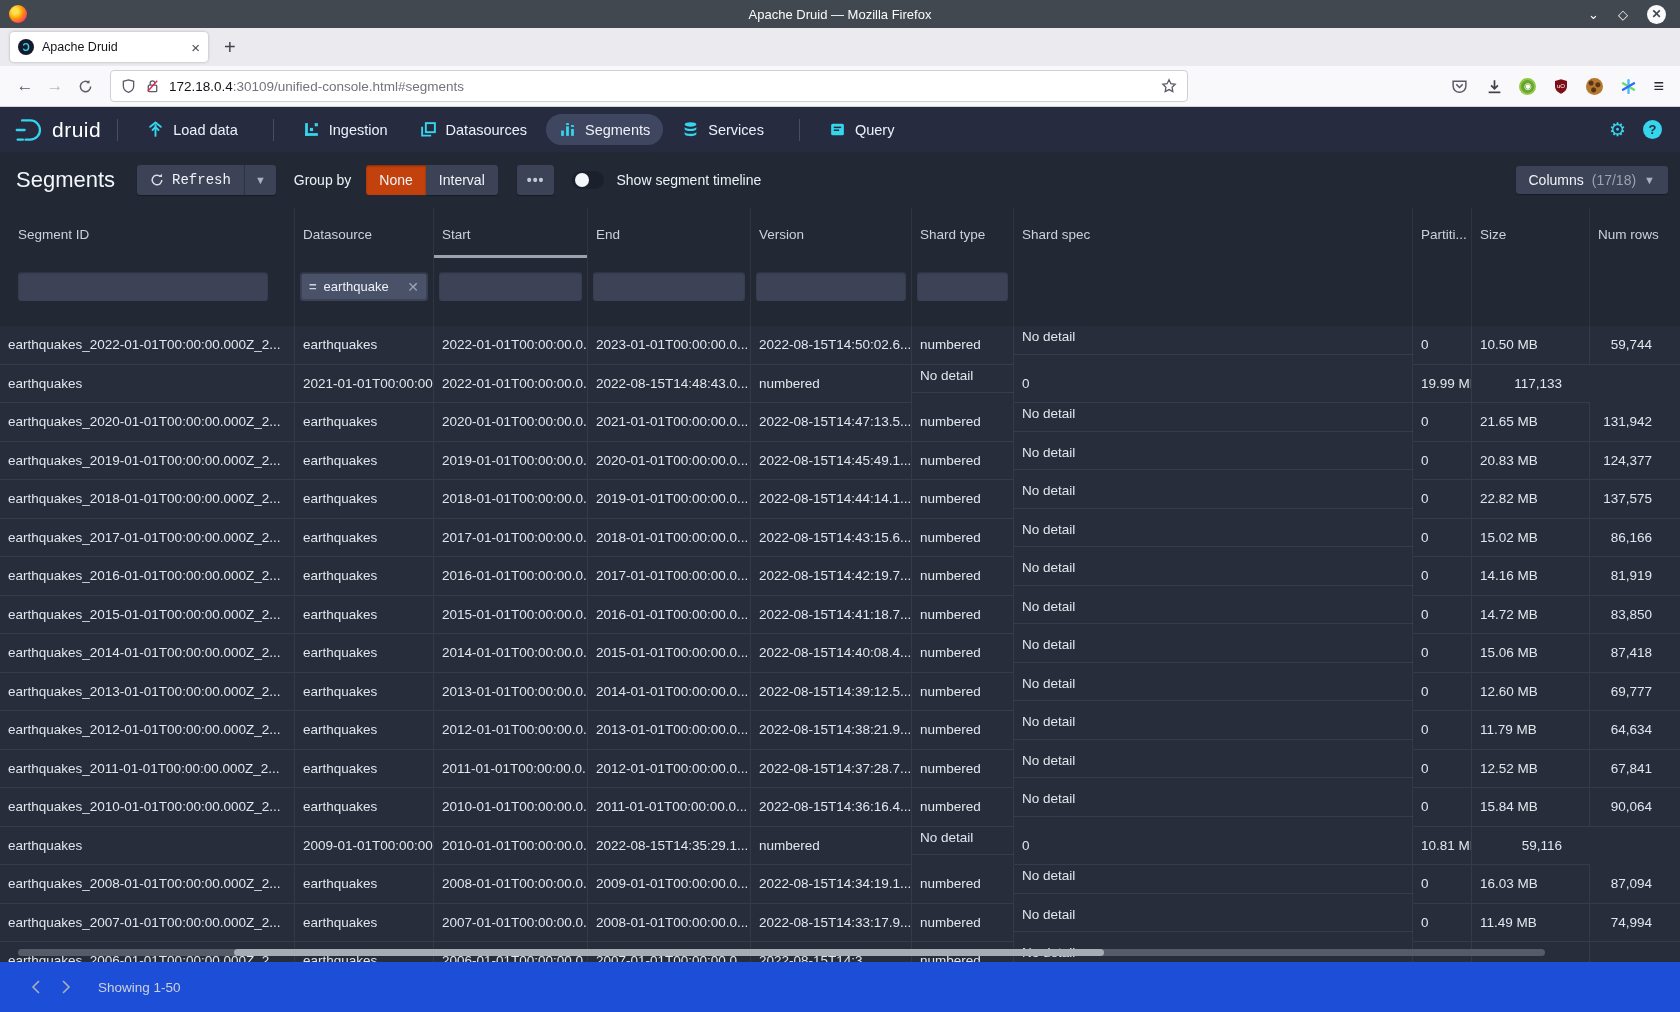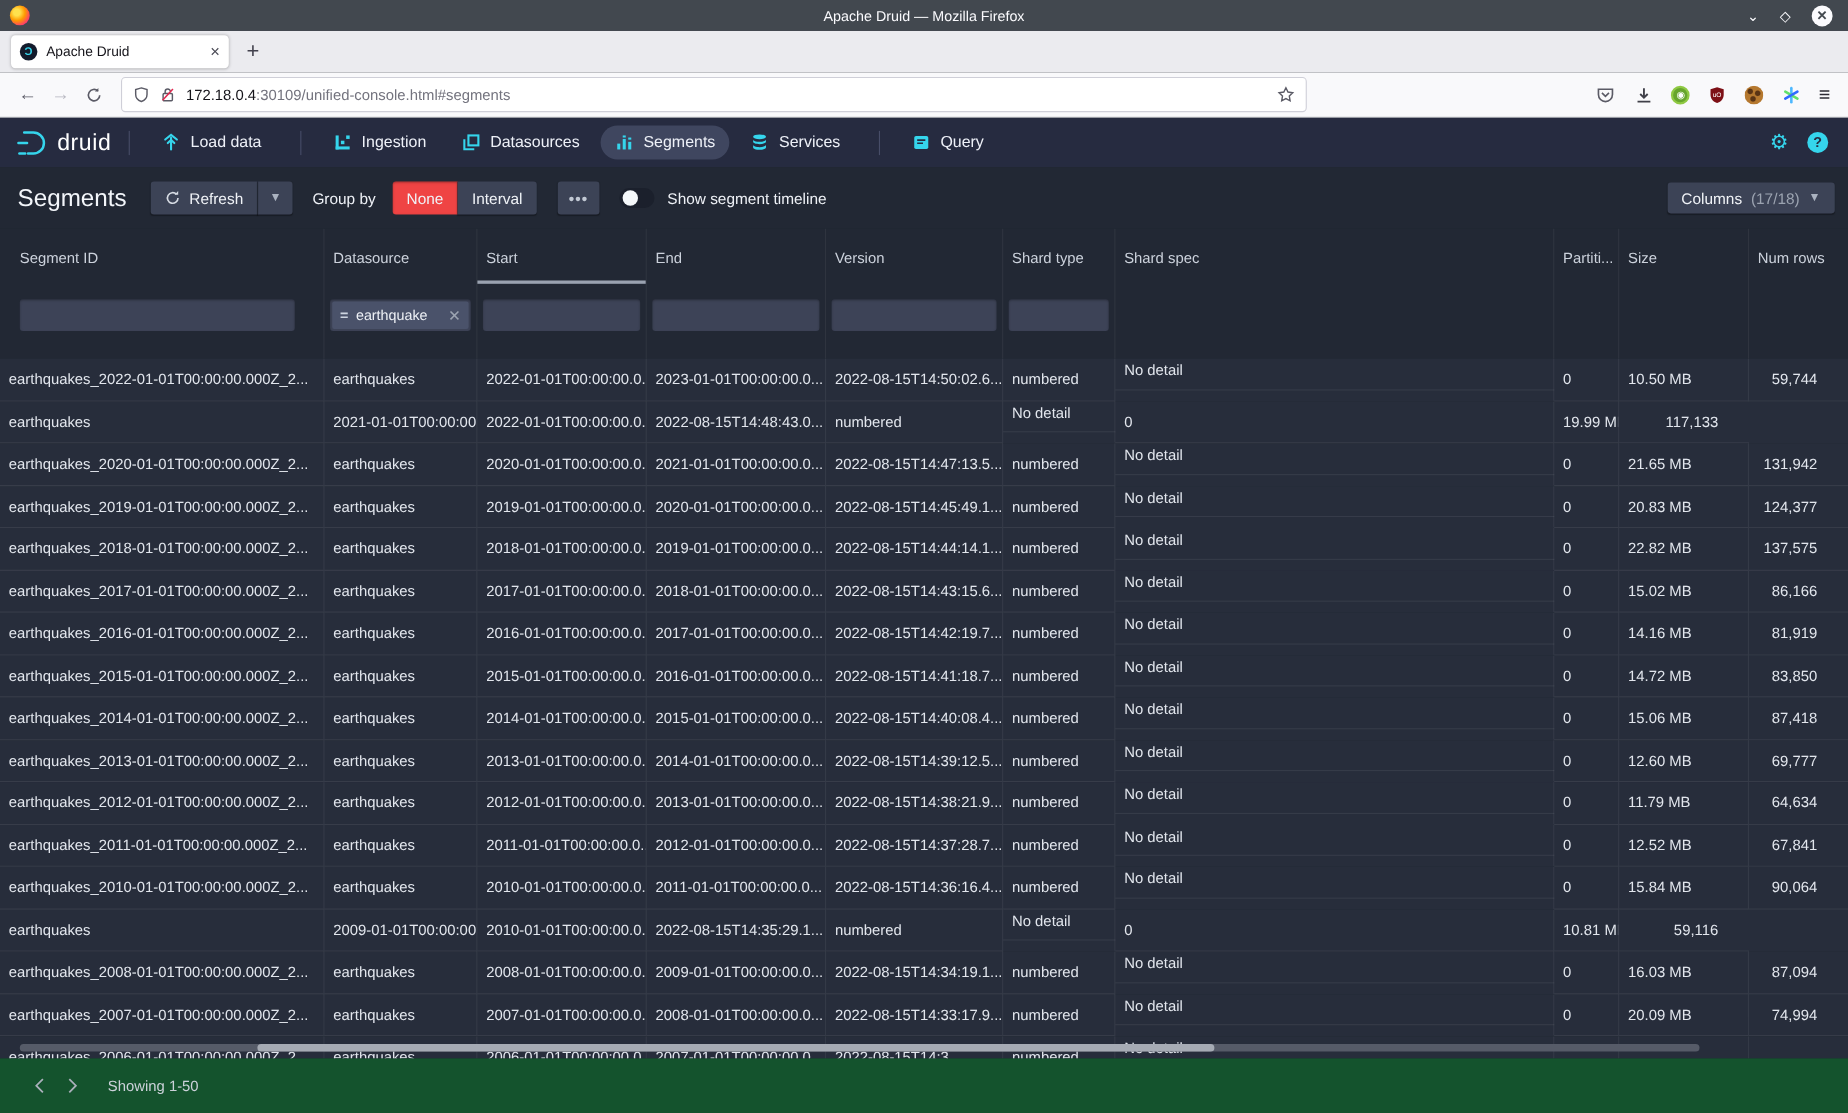--- a/index.html
+++ b/index.html
@@ -63,7 +63,7 @@
          box-shadow:0 1px 1px rgba(0,0,0,.3); }
   .btn.pressed { background:#ef4444; box-shadow:inset 0 1px 2px rgba(0,0,0,.35); }
   .split { display:inline-flex; margin-right:18px; }
-  .split .btn.main { border-radius:3px 0 0 3px; }
+  .split .btn.main { border-radius:3px 0 0 3px;font-family:Liberation Mono, monospace; }
   .split .btn.caret { border-radius:0 3px 3px 0; border-left:1px solid #2c3242; padding:0 10px; }
   .caret-glyph { color:#aab2bf; font-size:11px; }
   .label-inline { color:#eef1f6; font-size:14px; margin-right:15px; }

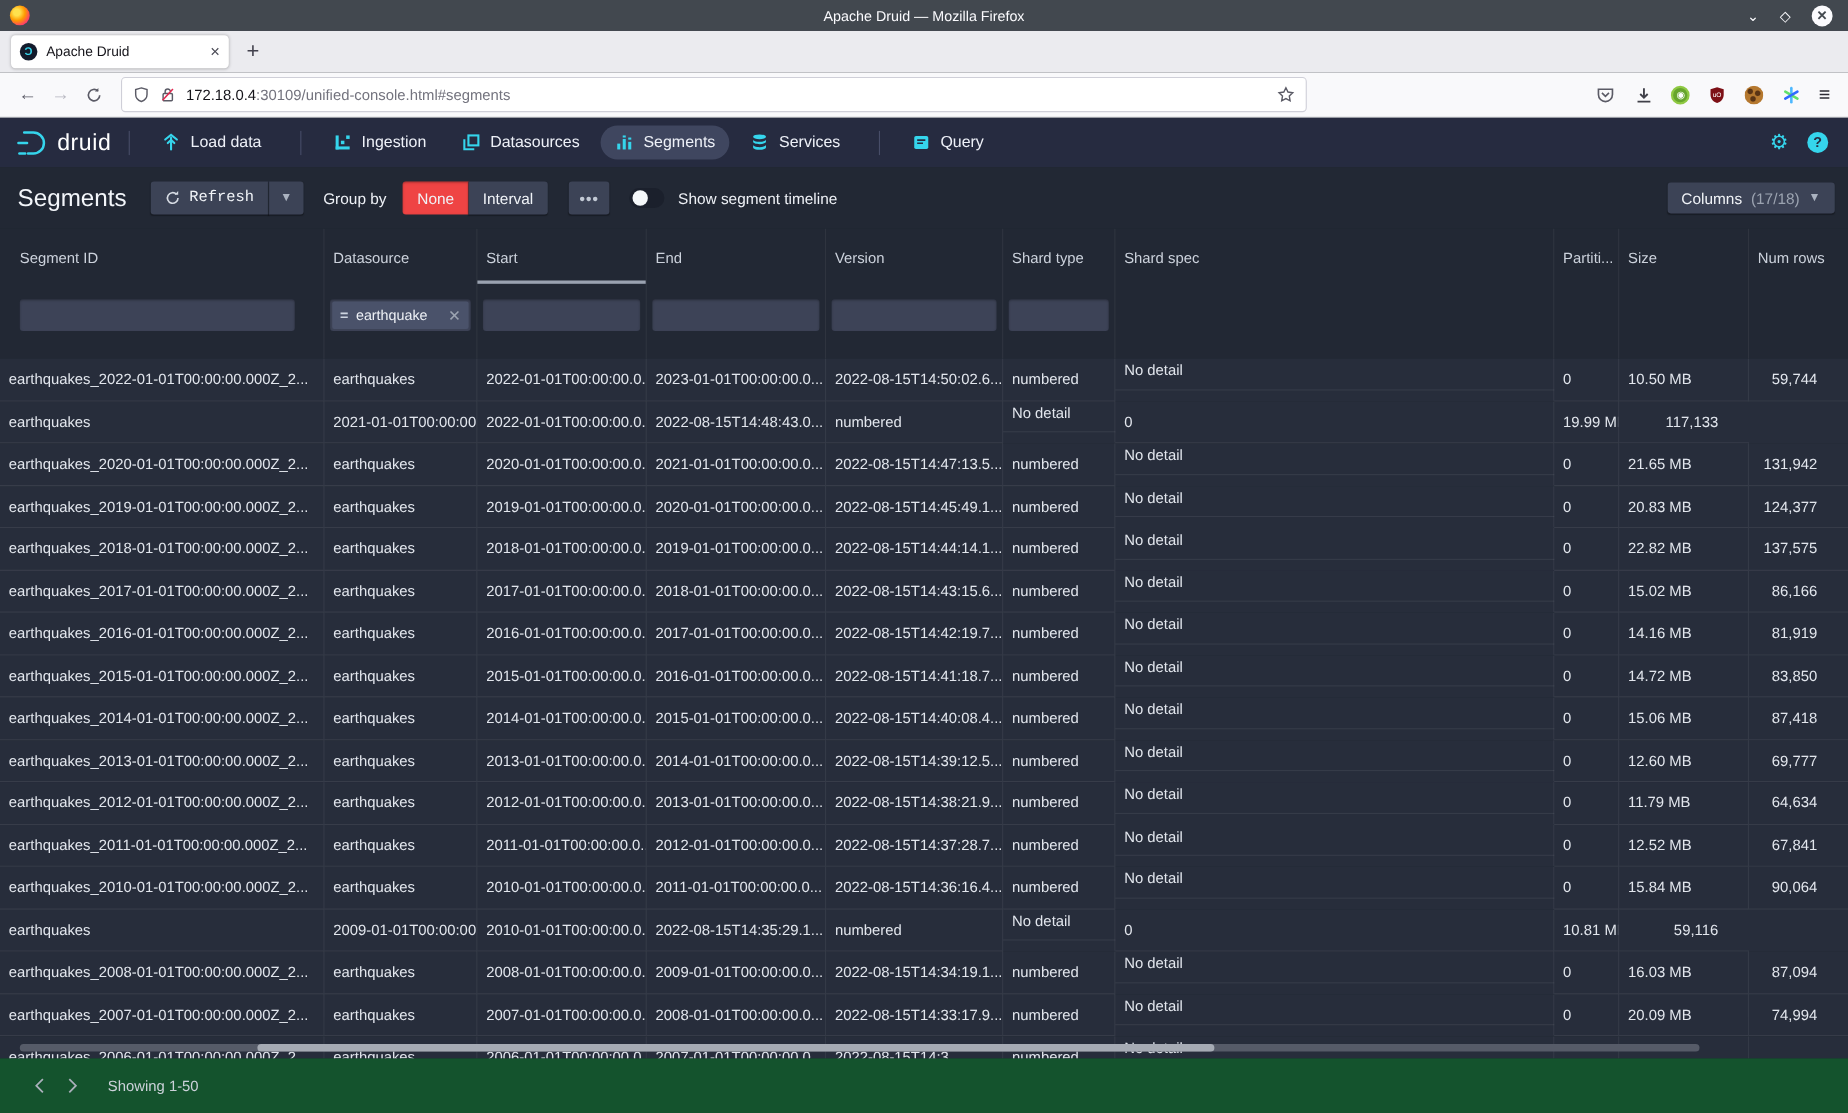--- a/index.html
+++ b/index.html
@@ -61,7 +61,7 @@
   .btn { background:#3c4356; color:#f0f3f7; font-size:14px; border:none; border-radius:3px; height:30px;
          display:inline-flex; align-items:center; justify-content:center; padding:0 13px; gap:8px;
          box-shadow:0 1px 1px rgba(0,0,0,.3); }
-  .btn.pressed { background:#ef4444; box-shadow:inset 0 1px 2px rgba(0,0,0,.35); }
+  .btn.pressed { background:#c2410c; box-shadow:inset 0 1px 2px rgba(0,0,0,.35); }
   .split { display:inline-flex; margin-right:18px; }
   .split .btn.main { border-radius:3px 0 0 3px;font-family:Liberation Mono, monospace; }
   .split .btn.caret { border-radius:0 3px 3px 0; border-left:1px solid #2c3242; padding:0 10px; }

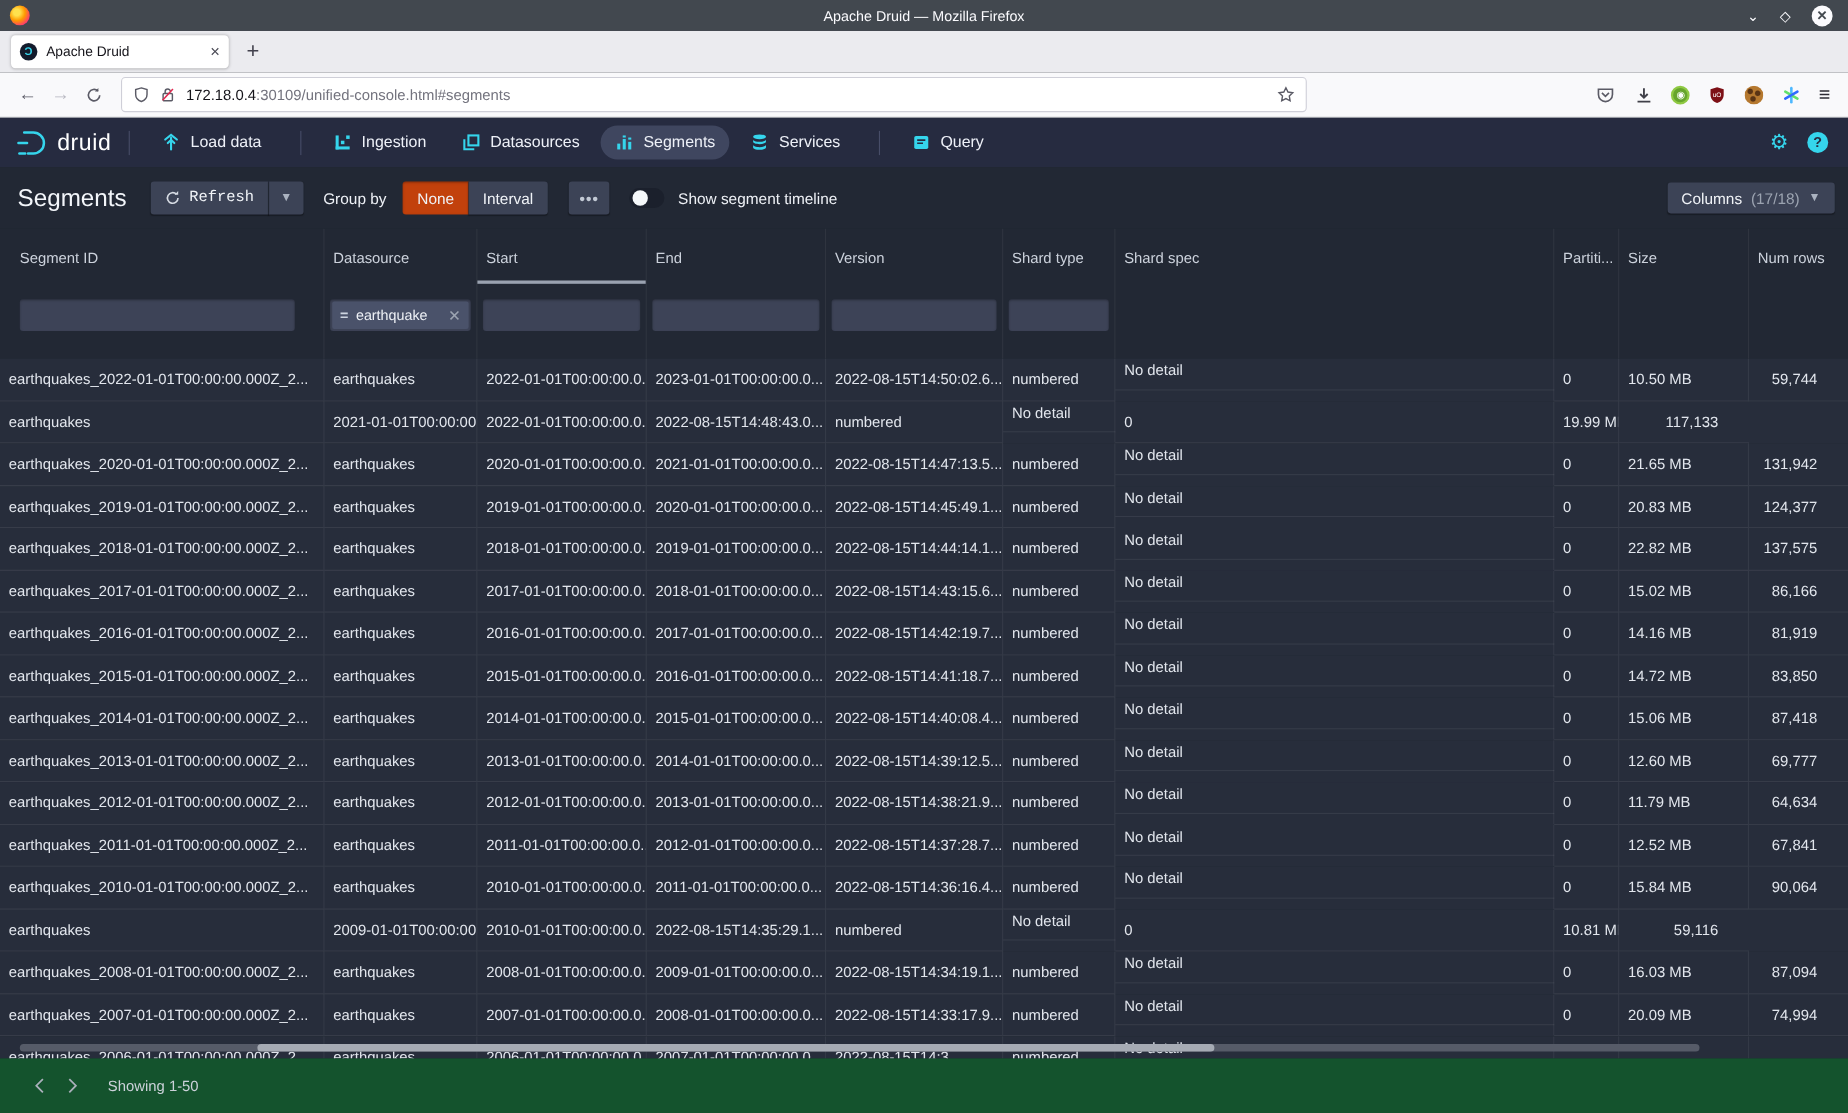--- a/index.html
+++ b/index.html
@@ -556,7 +556,7 @@
     <div class="tcell">numbered</div>
     <div class="tcell shardspec">No detail</div>
     <div class="tcell">0</div>
-    <div class="tcell">20.09 MB</div>
+    <div class="tcell">11.49 MB</div>
     <div class="tcell num">74,994</div>
   </div>
     </div>

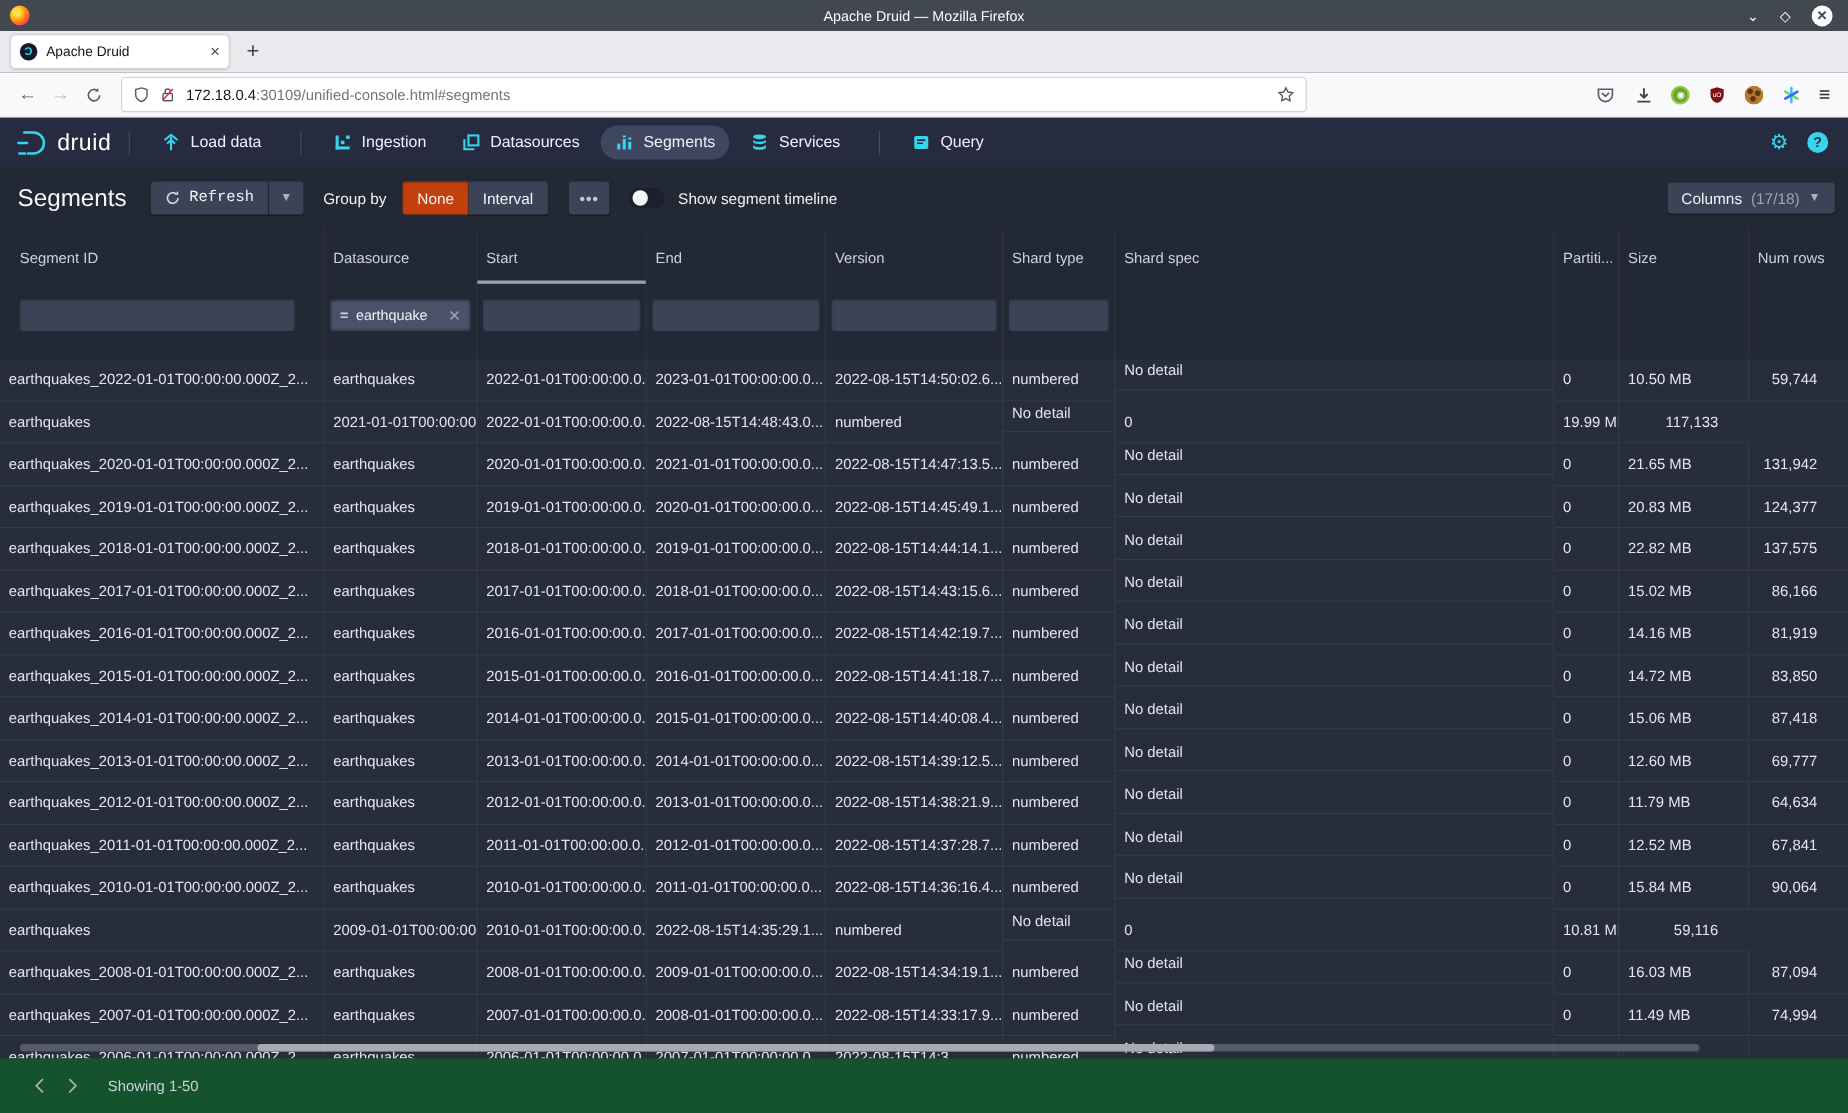--- a/index.html
+++ b/index.html
@@ -114,7 +114,7 @@
   .hscroll-track { position:absolute; left:18px; width:1527px; top:7px; height:7px; border-radius:4px; background:#565b68; }
   .hscroll-thumb { position:absolute; left:234px; width:870px; top:7px; height:7px; border-radius:4px; background:#a6abb4; }
 
-  .pager { height:50px; background:#14532d; display:flex; align-items:center; padding-left:24px; gap:6px; }
+  .pager { height:50px; background:#1d4ed8; display:flex; align-items:center; padding-left:24px; gap:6px; }
   .pg-btn { width:24px; height:24px; display:flex; align-items:center; justify-content:center; color:#aab0bb; }
   .showing { color:#ccd2da; font-size:13.5px; margin-left:14px; }
 

